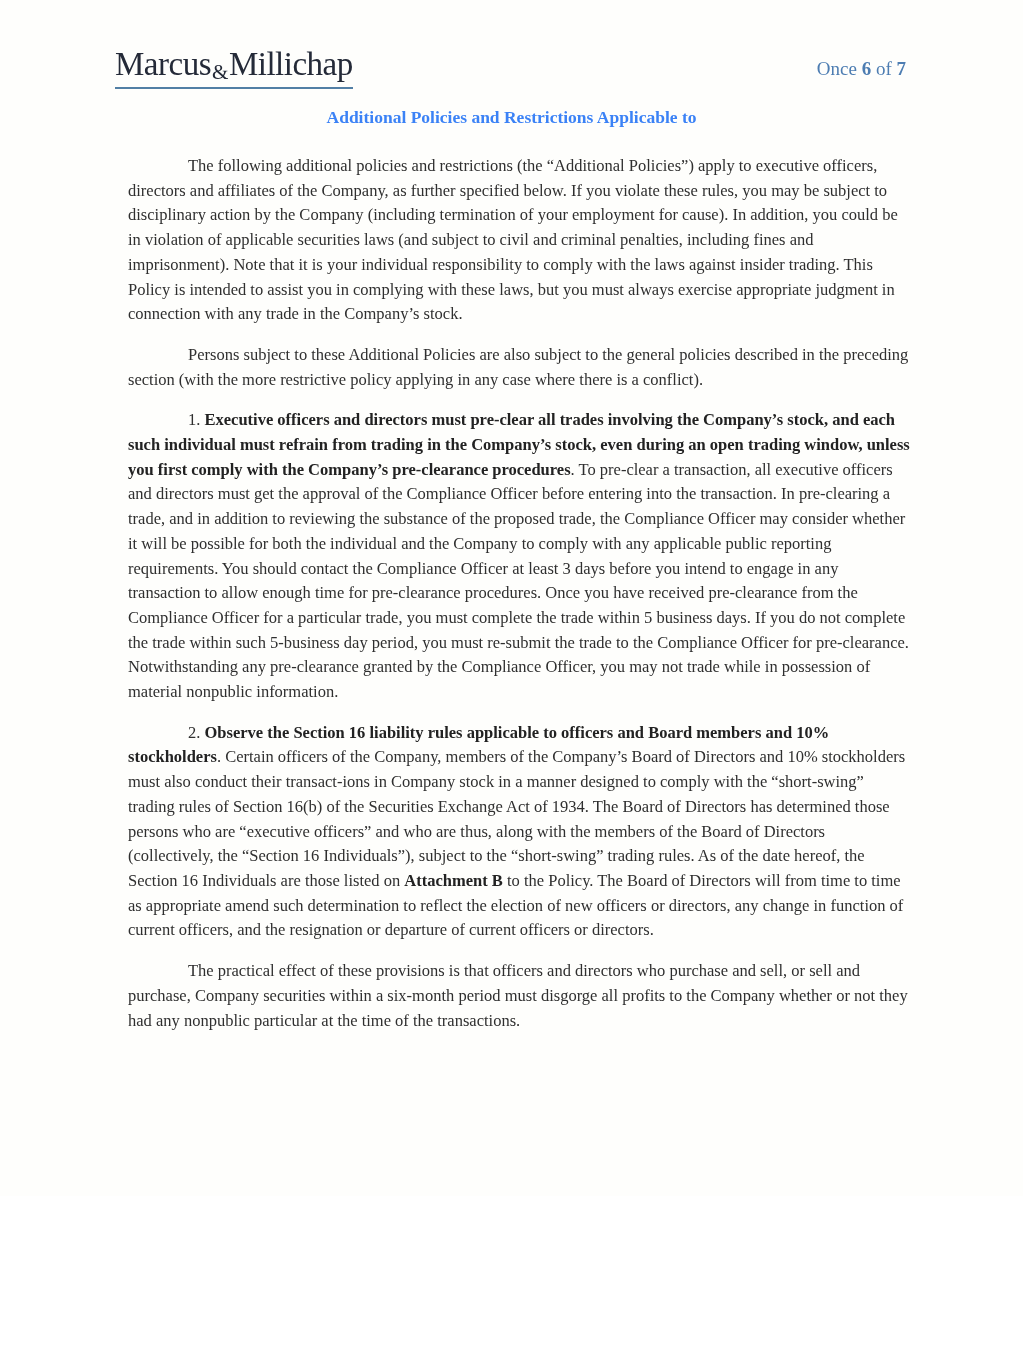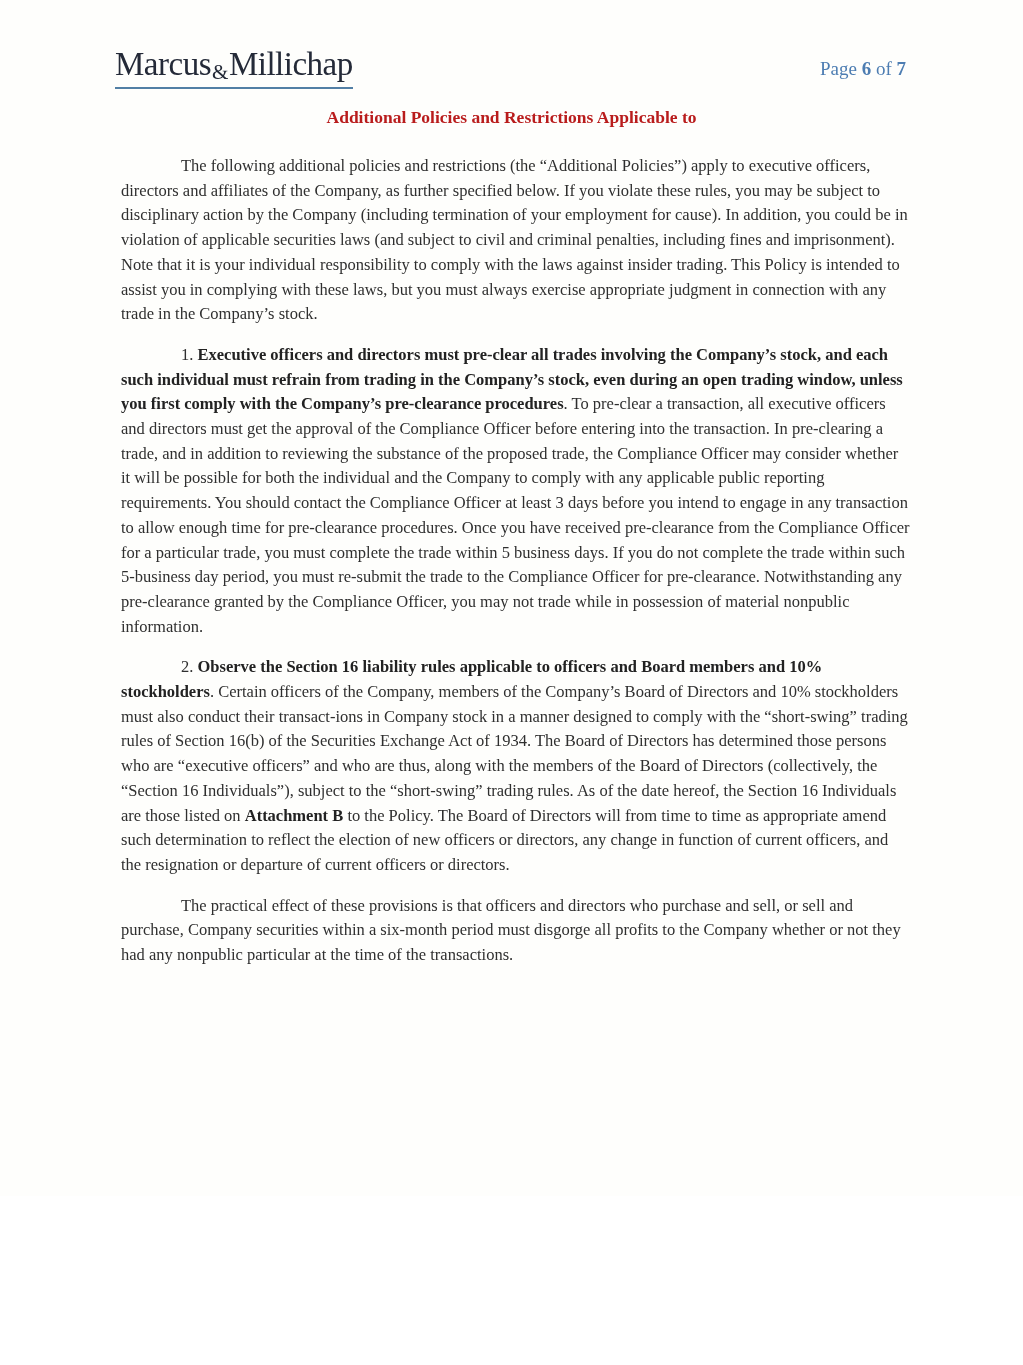--- a/index.html
+++ b/index.html
@@ -94,7 +94,7 @@
       </div>
       <div class="logo-underline"></div>
     </div>
-    <div class="page-indicator"><span>Page </span><b>6</b><span> of </span><b>7</b></div>
+    <div class="page-indicator"><span>Once </span><b>6</b><span> of </span><b>7</b></div>
   </header>
 
   <h1 class="doc-title">

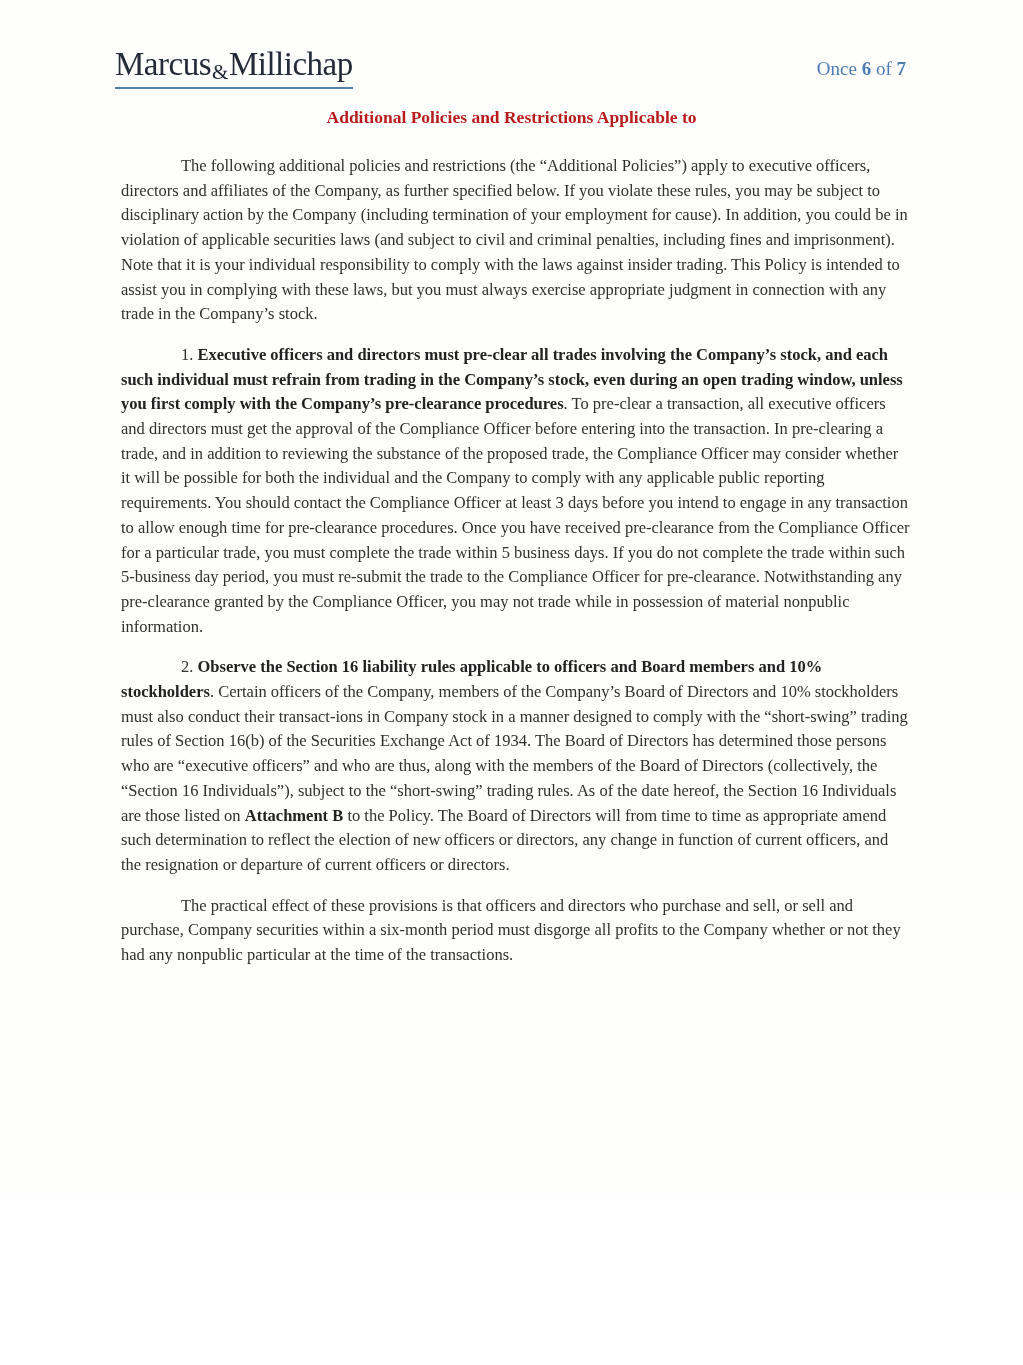--- a/index.html
+++ b/index.html
@@ -58,7 +58,7 @@
     font-size: 17.5px;
     font-weight: bold;
     line-height: 25px;
-    color: #b91c1c;
+    color: #3b82f6;
   }
   .doc-title .title-line { display: block; }
   

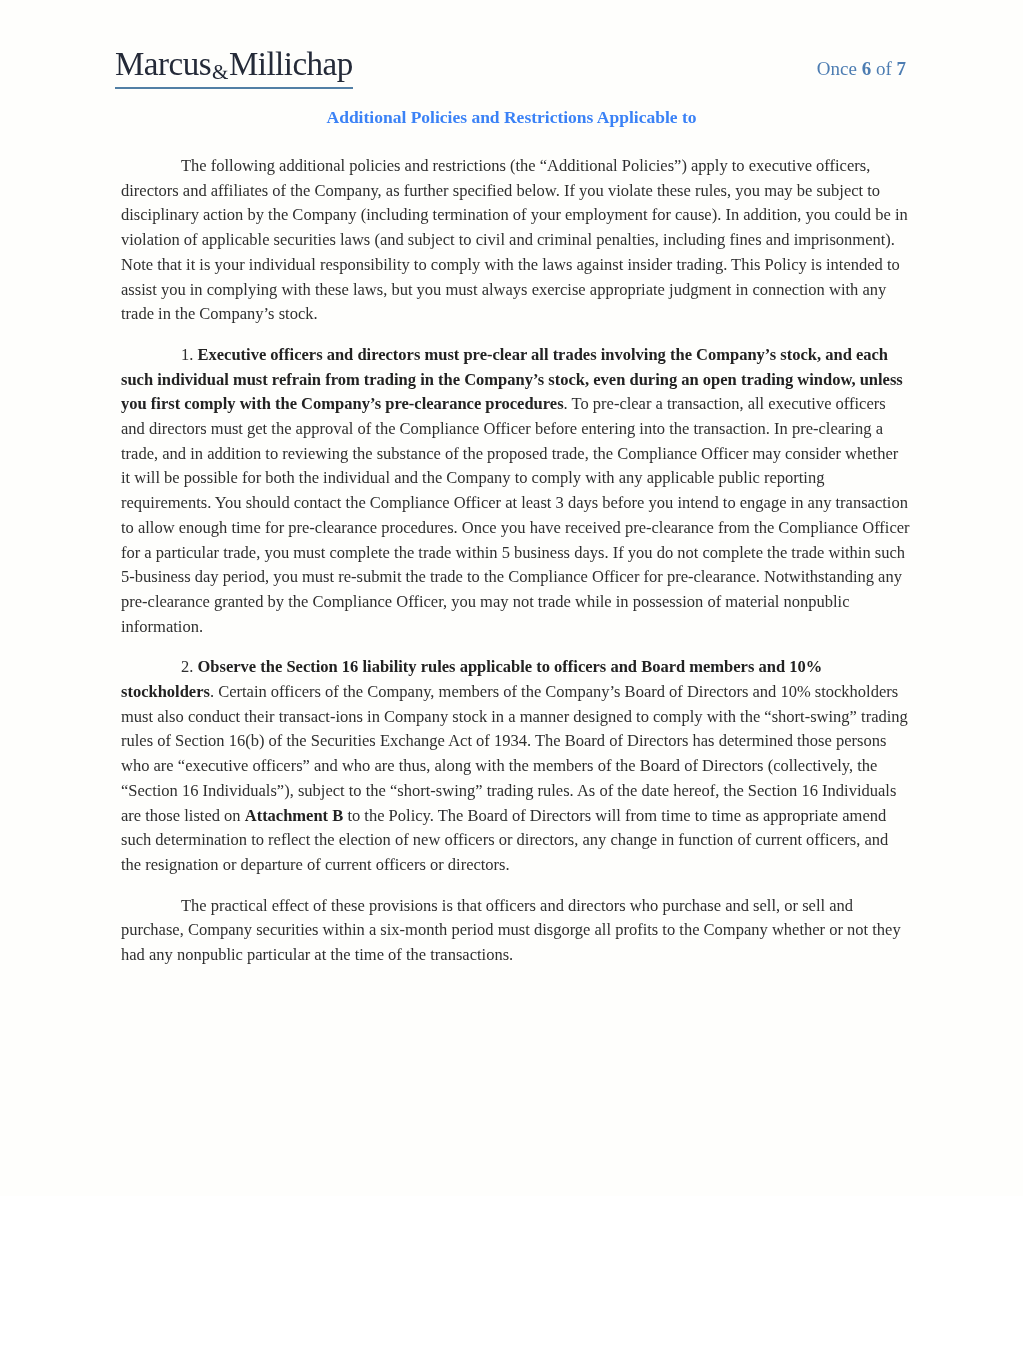--- a/index.html
+++ b/index.html
@@ -64,6 +64,7 @@
   
   .body {
     padding: 24px 112px 0 121px;
+    margin-left: 7px;
   }
   .body p {
     margin: 0 0 16px 0;

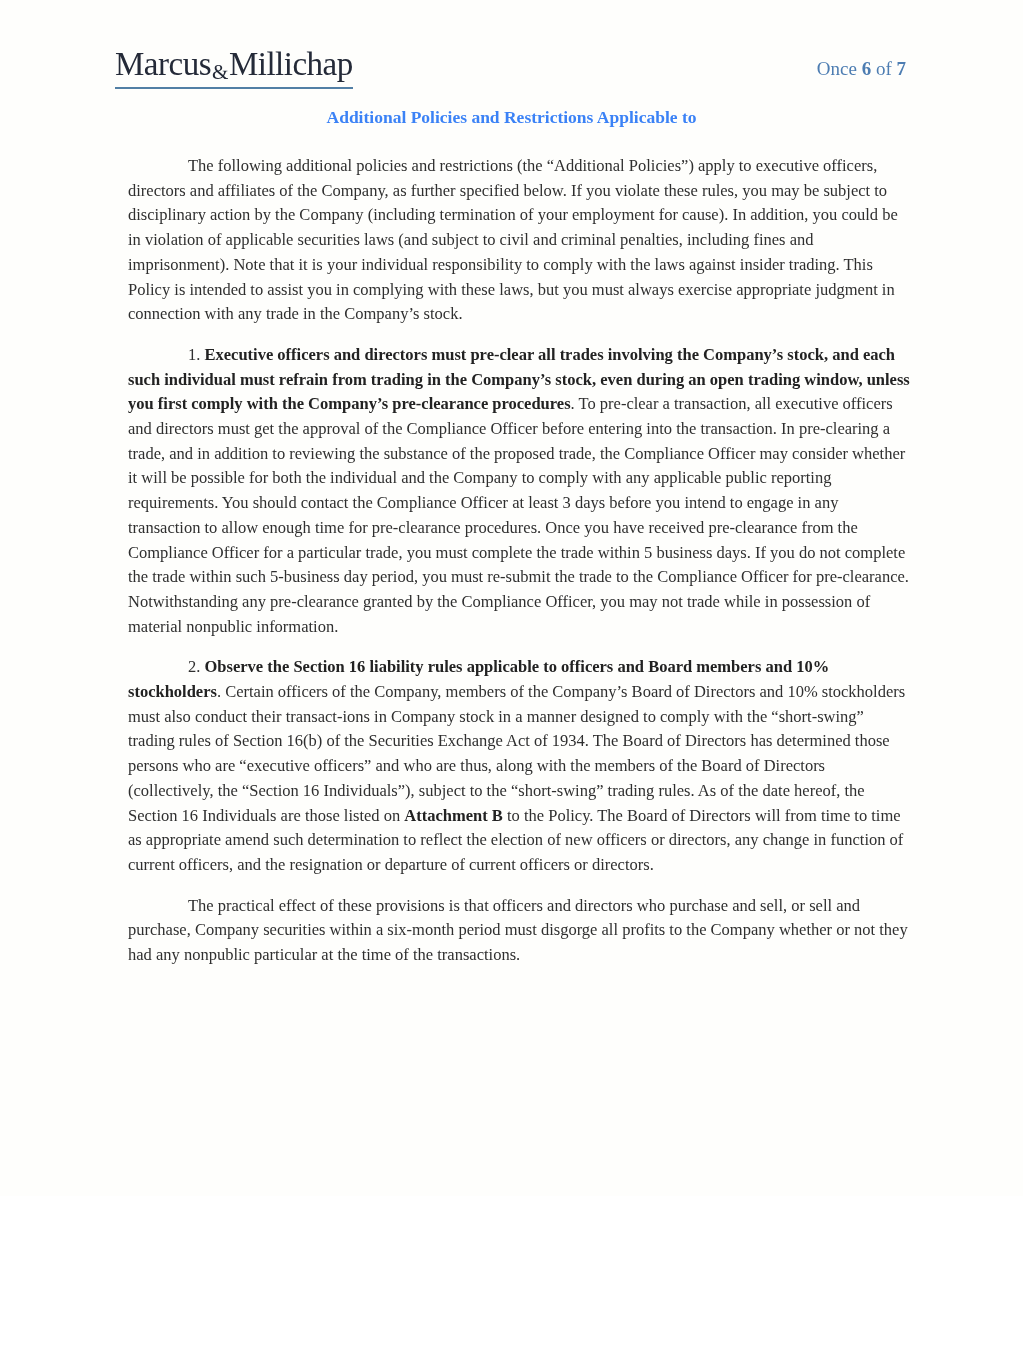--- a/index.html
+++ b/index.html
@@ -106,6 +106,7 @@
 
     <p>The following additional policies and restrictions (the “Additional Policies”) apply to executive officers, directors and affiliates of the Company, as further specified below. If you violate these rules, you may be subject to disciplinary action by the Company (including termination of your employment for cause). In addition, you could be in violation of applicable securities laws (and subject to civil and criminal penalties, including fines and imprisonment). Note that it is your individual responsibility to comply with the laws against insider trading. This Policy is intended to assist you in complying with these laws, but you must always exercise appropriate judgment in connection with any trade in the Company’s stock.</p>
 
+    <p>Persons subject to these Additional Policies are also subject to the general policies described in the preceding section (with the more restrictive policy applying in any case where there is a conflict).</p>
 
 
     <p><span>1. </span><strong>Executive officers and directors must pre-clear all trades involving the Company’s stock, and each such individual must refrain from trading in the Company’s stock, even during an open trading window, unless you first comply with the Company’s pre-clearance procedures</strong><span>. To pre-clear a transaction, all executive officers and directors must get the approval of the Compliance Officer before entering into the transaction. In pre-clearing a trade, and in addition to reviewing the substance of the proposed trade, the Compliance Officer may consider whether it will be possible for both the individual and the Company to comply with any applicable public reporting requirements. You should contact the Compliance Officer at least 3 days before you intend to engage in any transaction to allow enough time for pre-clearance procedures. Once you have received pre-clearance from the Compliance Officer for a particular trade, you must complete the trade within 5 business days. If you do not complete the trade within such 5-business day period, you must re-submit the trade to the Compliance Officer for pre-clearance. Notwithstanding any pre-clearance granted by the Compliance Officer, you may not trade while in possession of material nonpublic information.</span></p>

